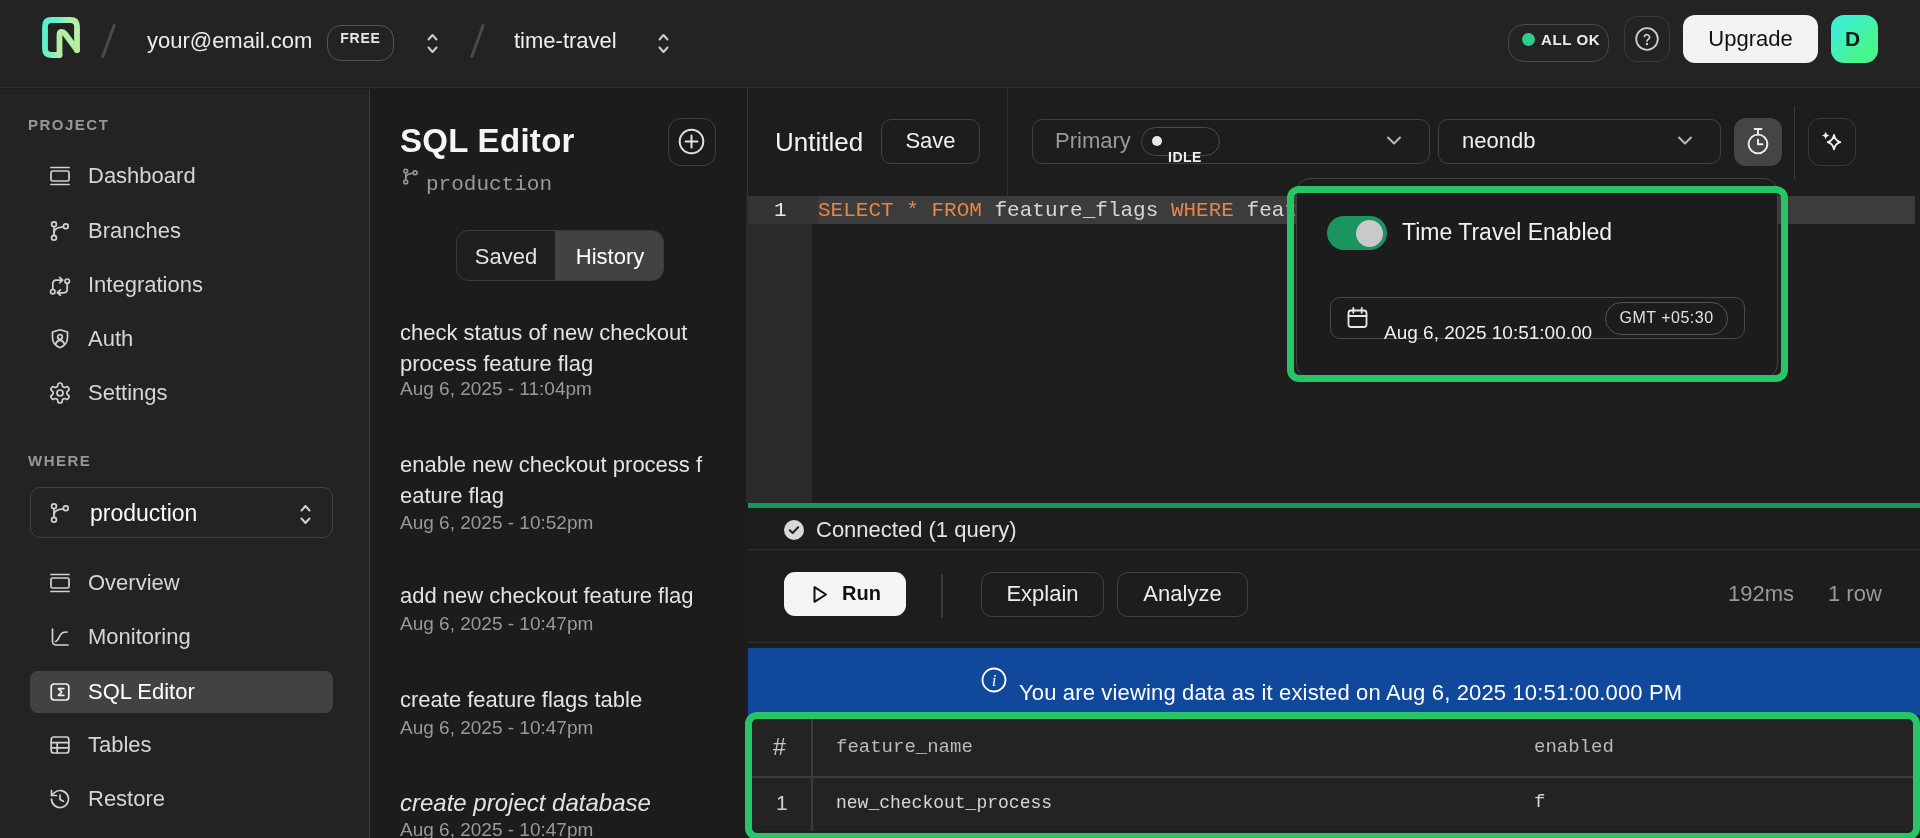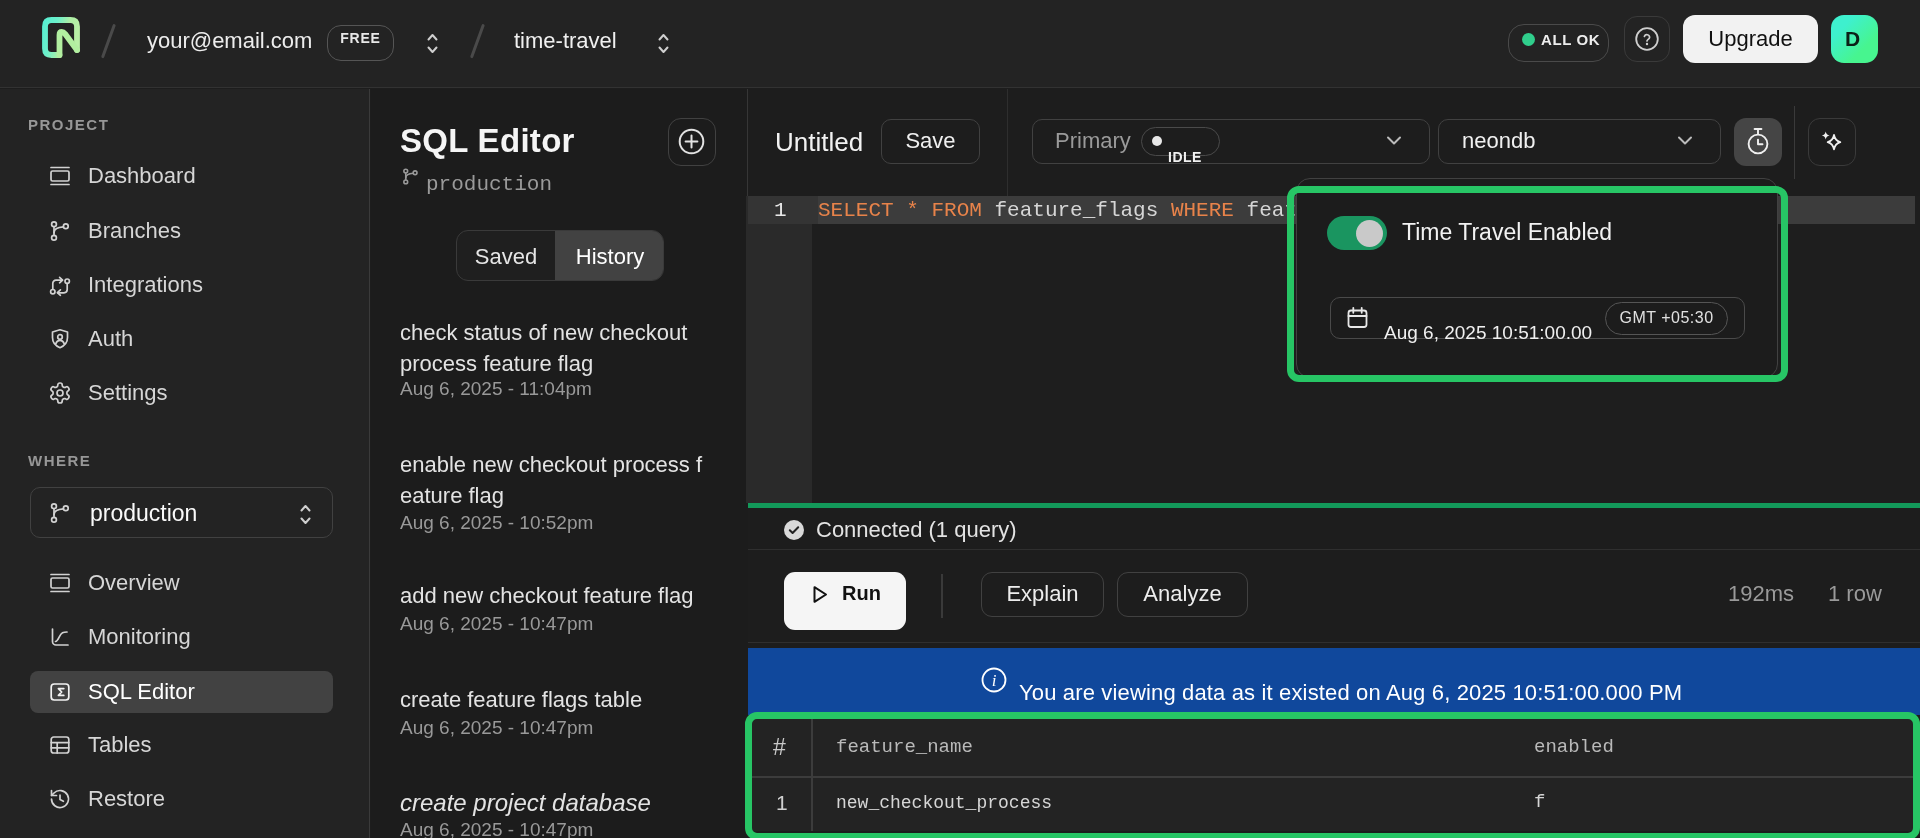--- a/index.html
+++ b/index.html
@@ -264,7 +264,7 @@
     <div class="abs" style="left:68px;top:428px;font-size:22px;color:#e3e3e3;">Connected (1 query)</div>
     <div class="abs" style="left:0;top:460px;width:1172px;height:1px;background:#2f2f2f;"></div>
 
-    <div class="abs" style="left:36px;top:483px;width:122px;height:58px;background:#f5f5f5;border-radius:11px;">
+    <div class="abs" style="left:36px;top:483px;width:122px;height:44px;background:#f5f5f5;border-radius:11px;">
       <svg class="abs" style="left:26px;top:12px;" width="20" height="21" viewBox="0 0 20 21">
           <path d="M4.5 3.2 16 10.5 4.5 17.8z" fill="none" stroke="#111" stroke-width="2" stroke-linejoin="round"></path>
         </svg>

